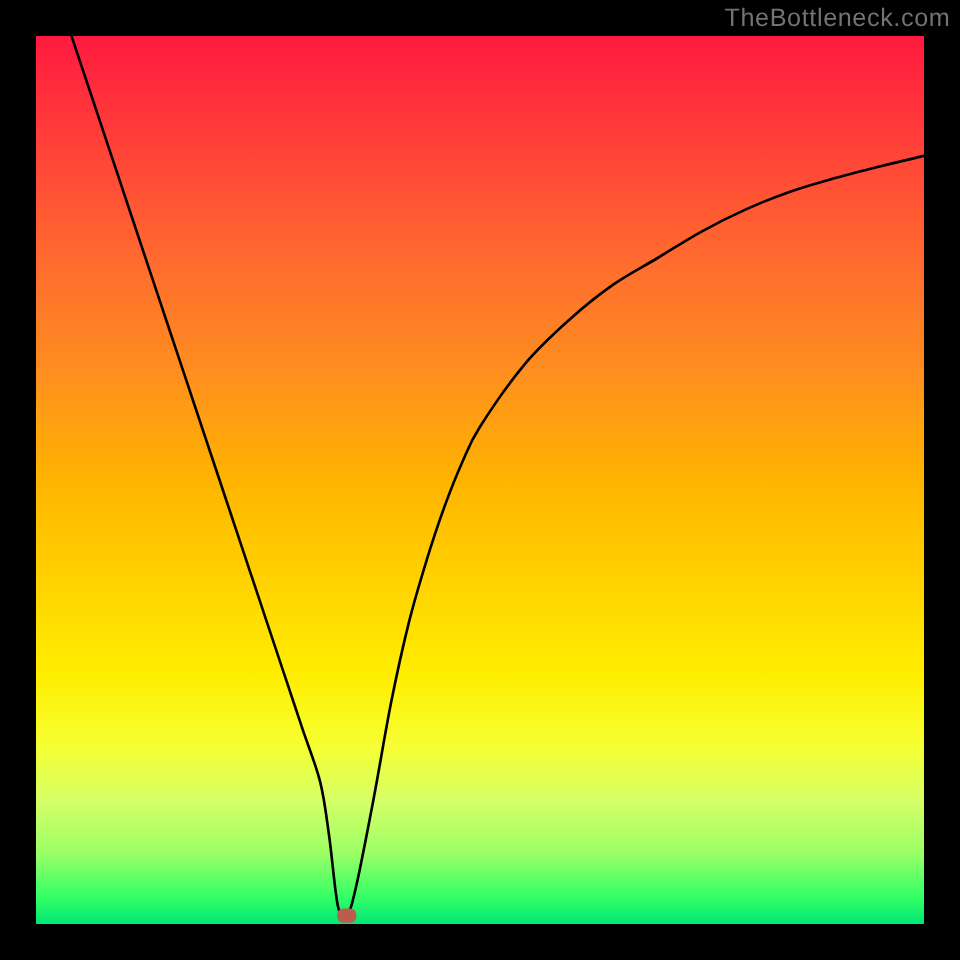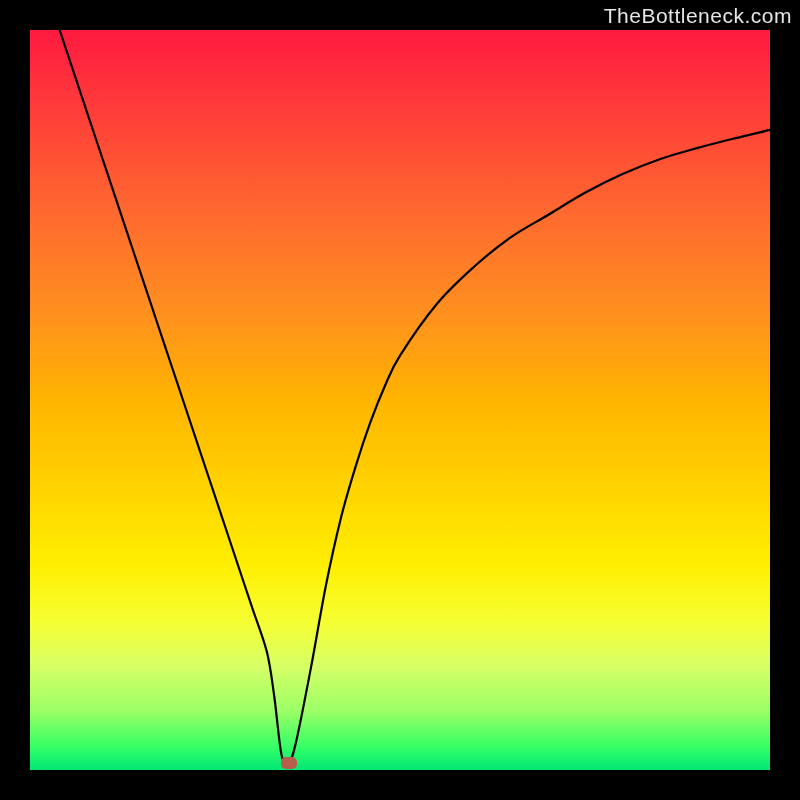--- a/index.html
+++ b/index.html
@@ -42,7 +42,7 @@
     position: absolute;
     top: 4px;
     right: 8px;
-    color: #e5e5e5;
+    color: #737373;
     font-size: 21px;
     letter-spacing: 0.5px;
     z-index: 10;

